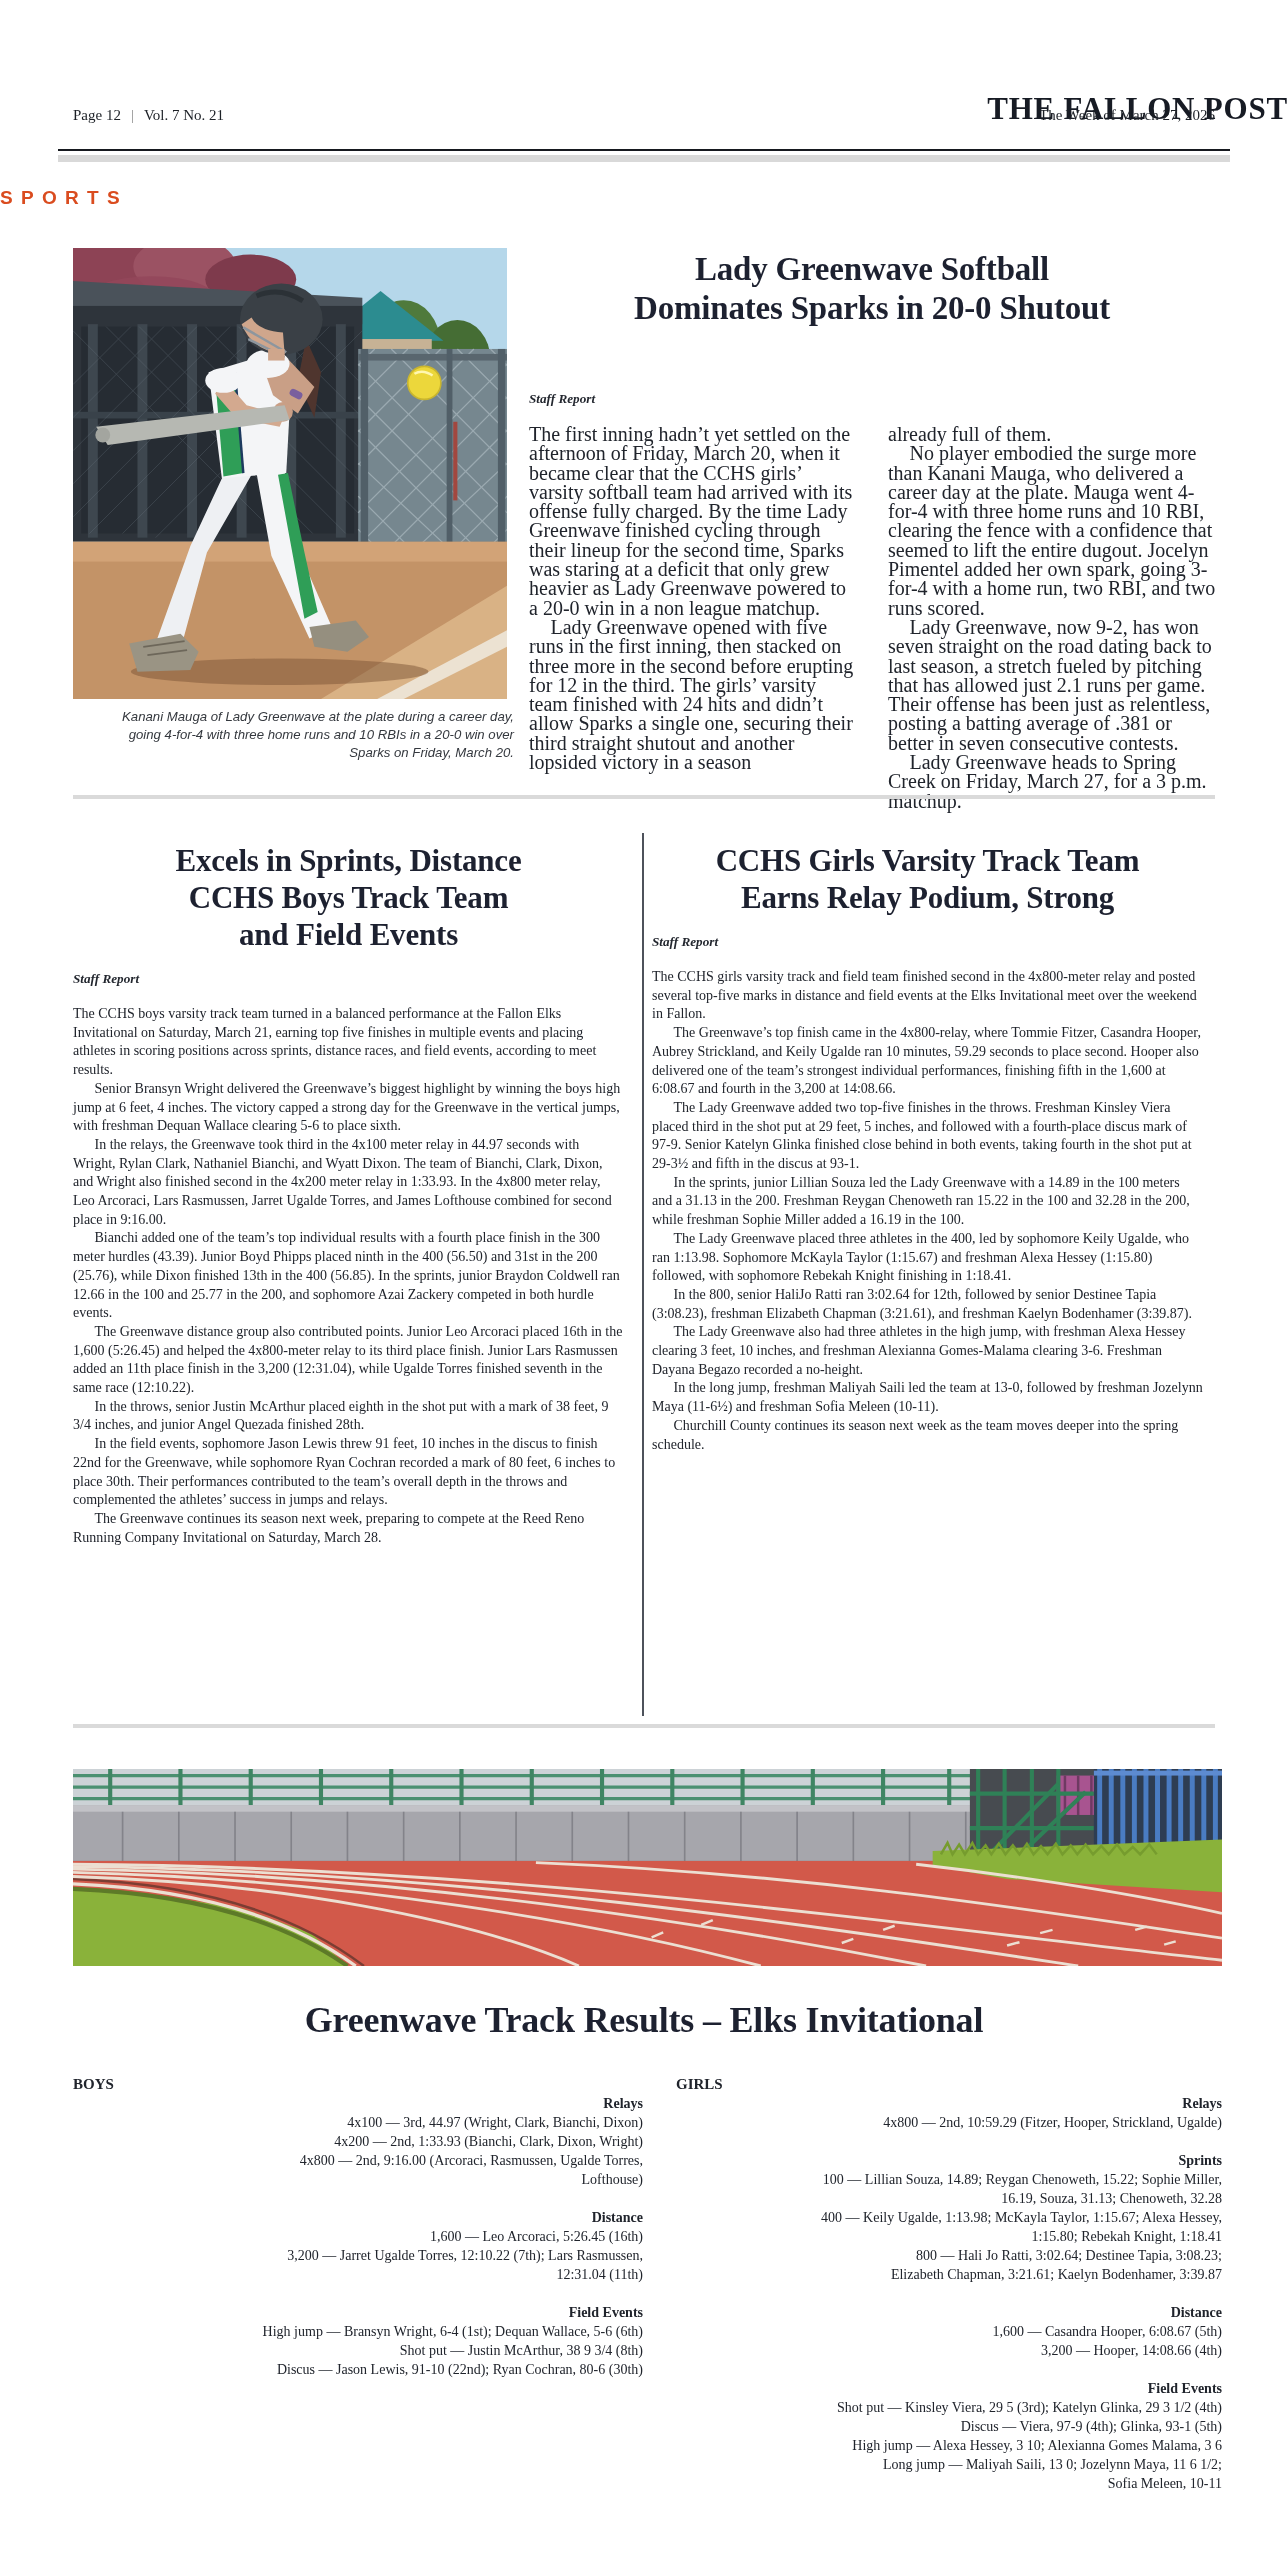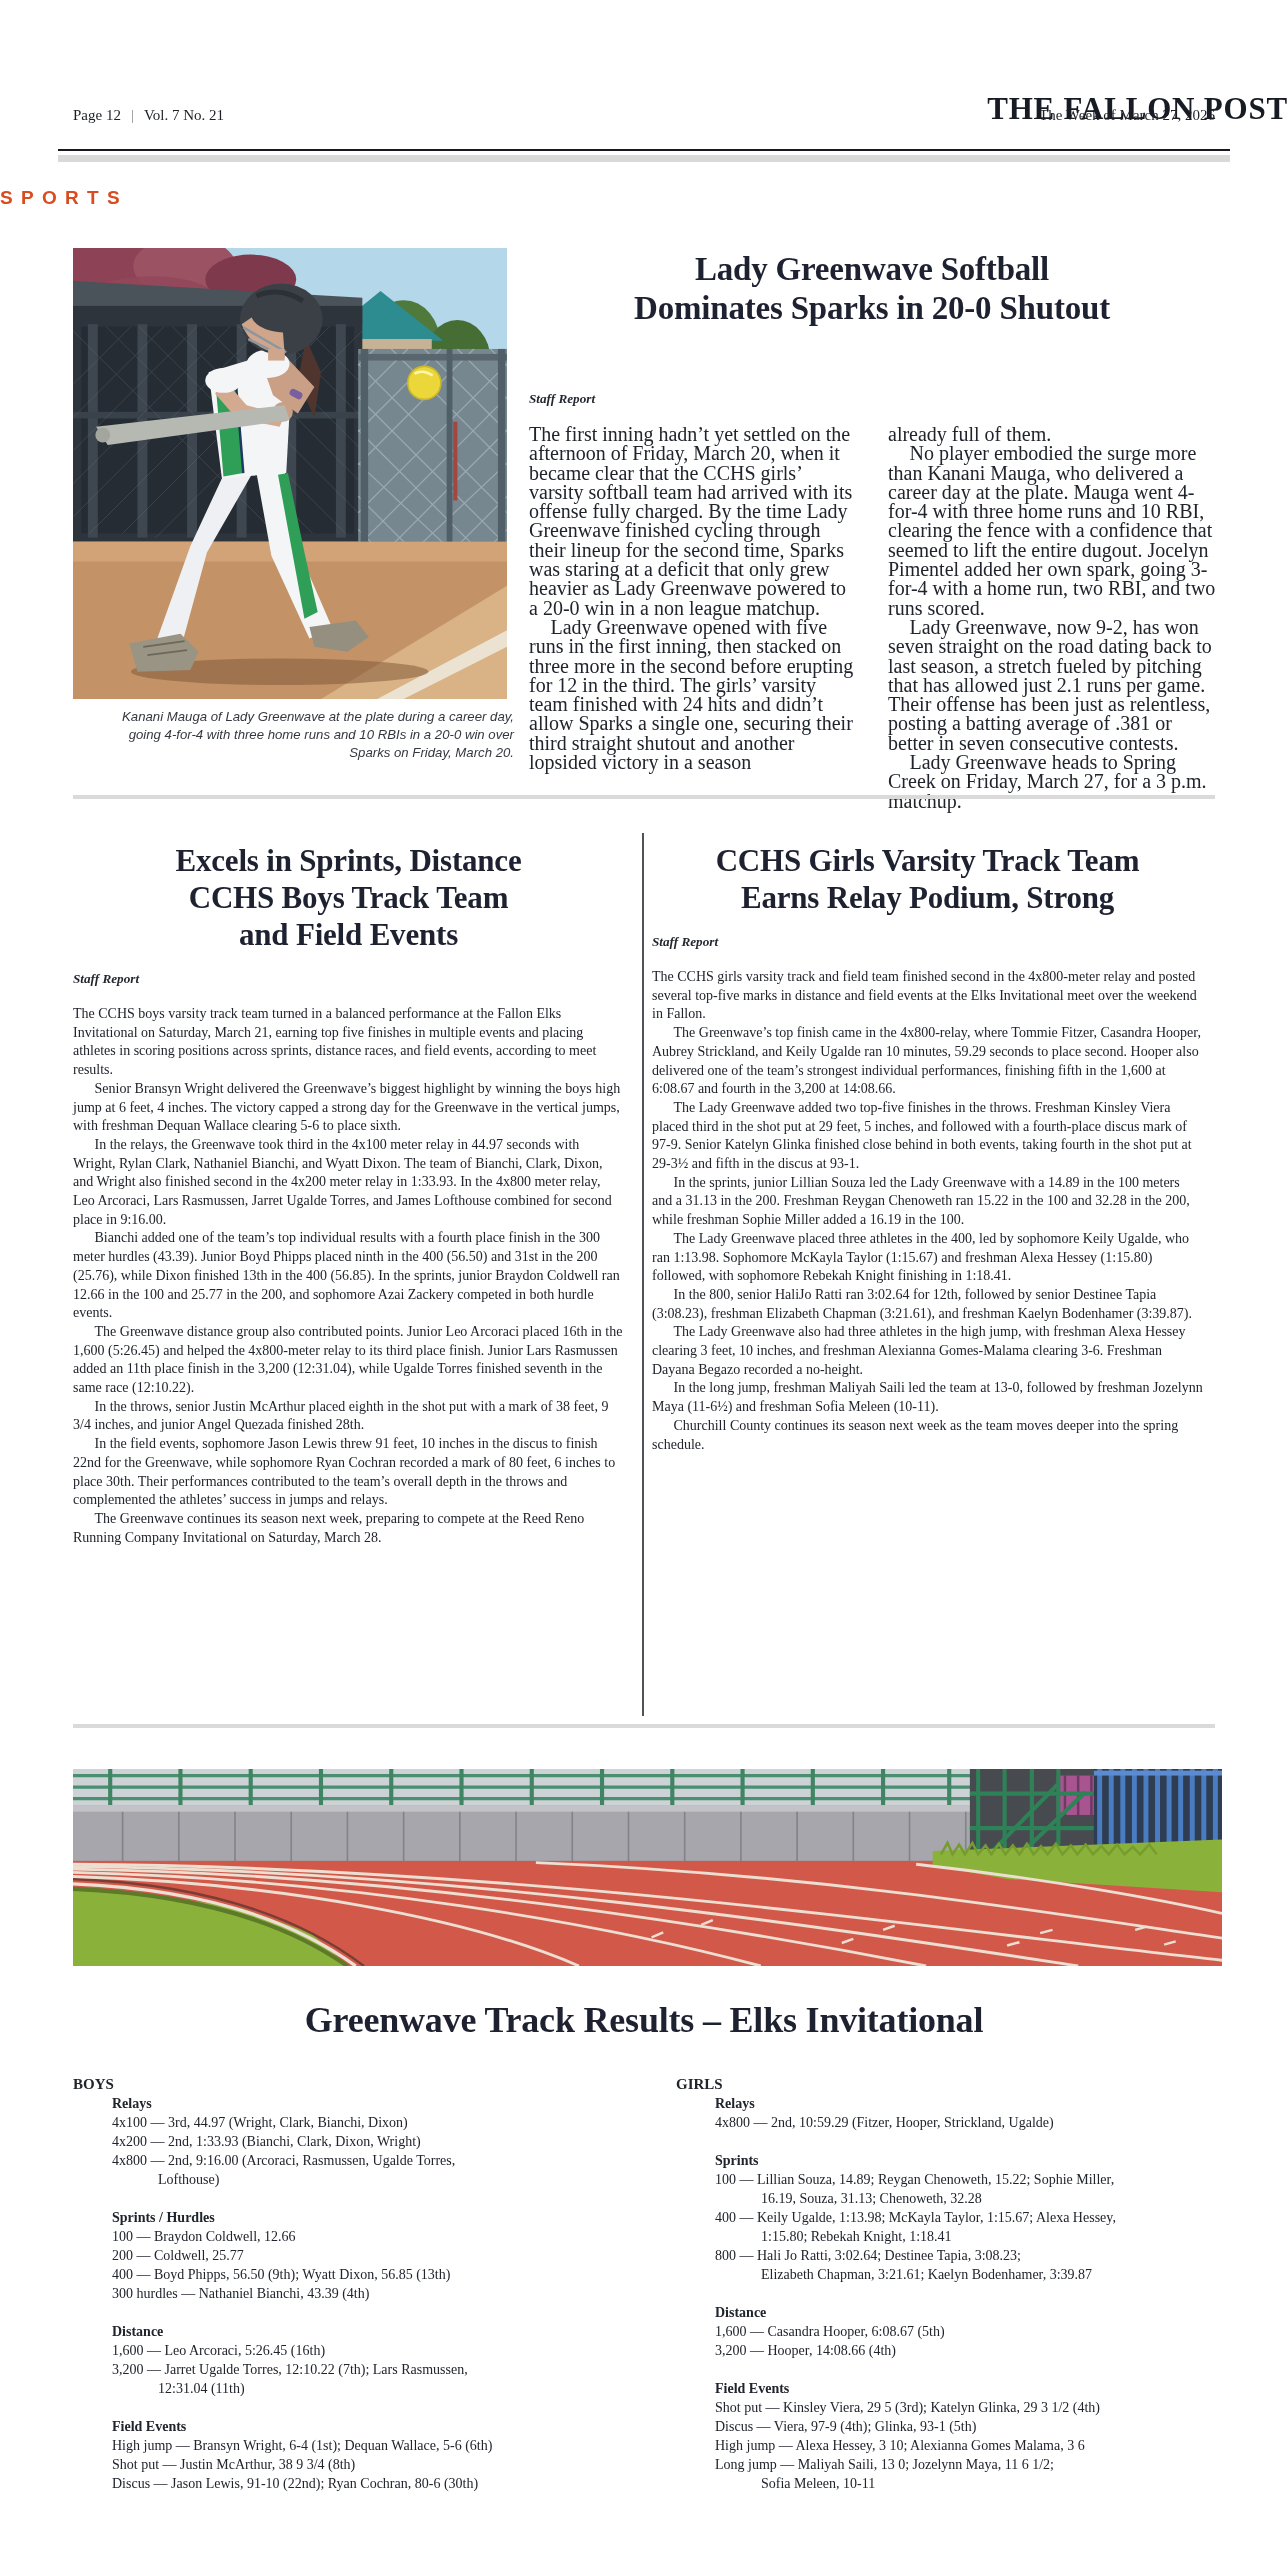--- a/index.html
+++ b/index.html
@@ -64,7 +64,7 @@
   .results-col.boys  { left:73px; }
   .results-col.girls { left:676px; width:546px; }
   .res-label { font-weight:700; font-size:15px; }
-  .res-group { margin-left:39px; margin-top:19px; }
+  .res-group { margin-left:27px; margin-top:19px;text-align:right; }
   .res-label + .res-group { margin-top:0; }
   .res-heading { font-weight:700; }
   .res-cont { padding-left:46px; }

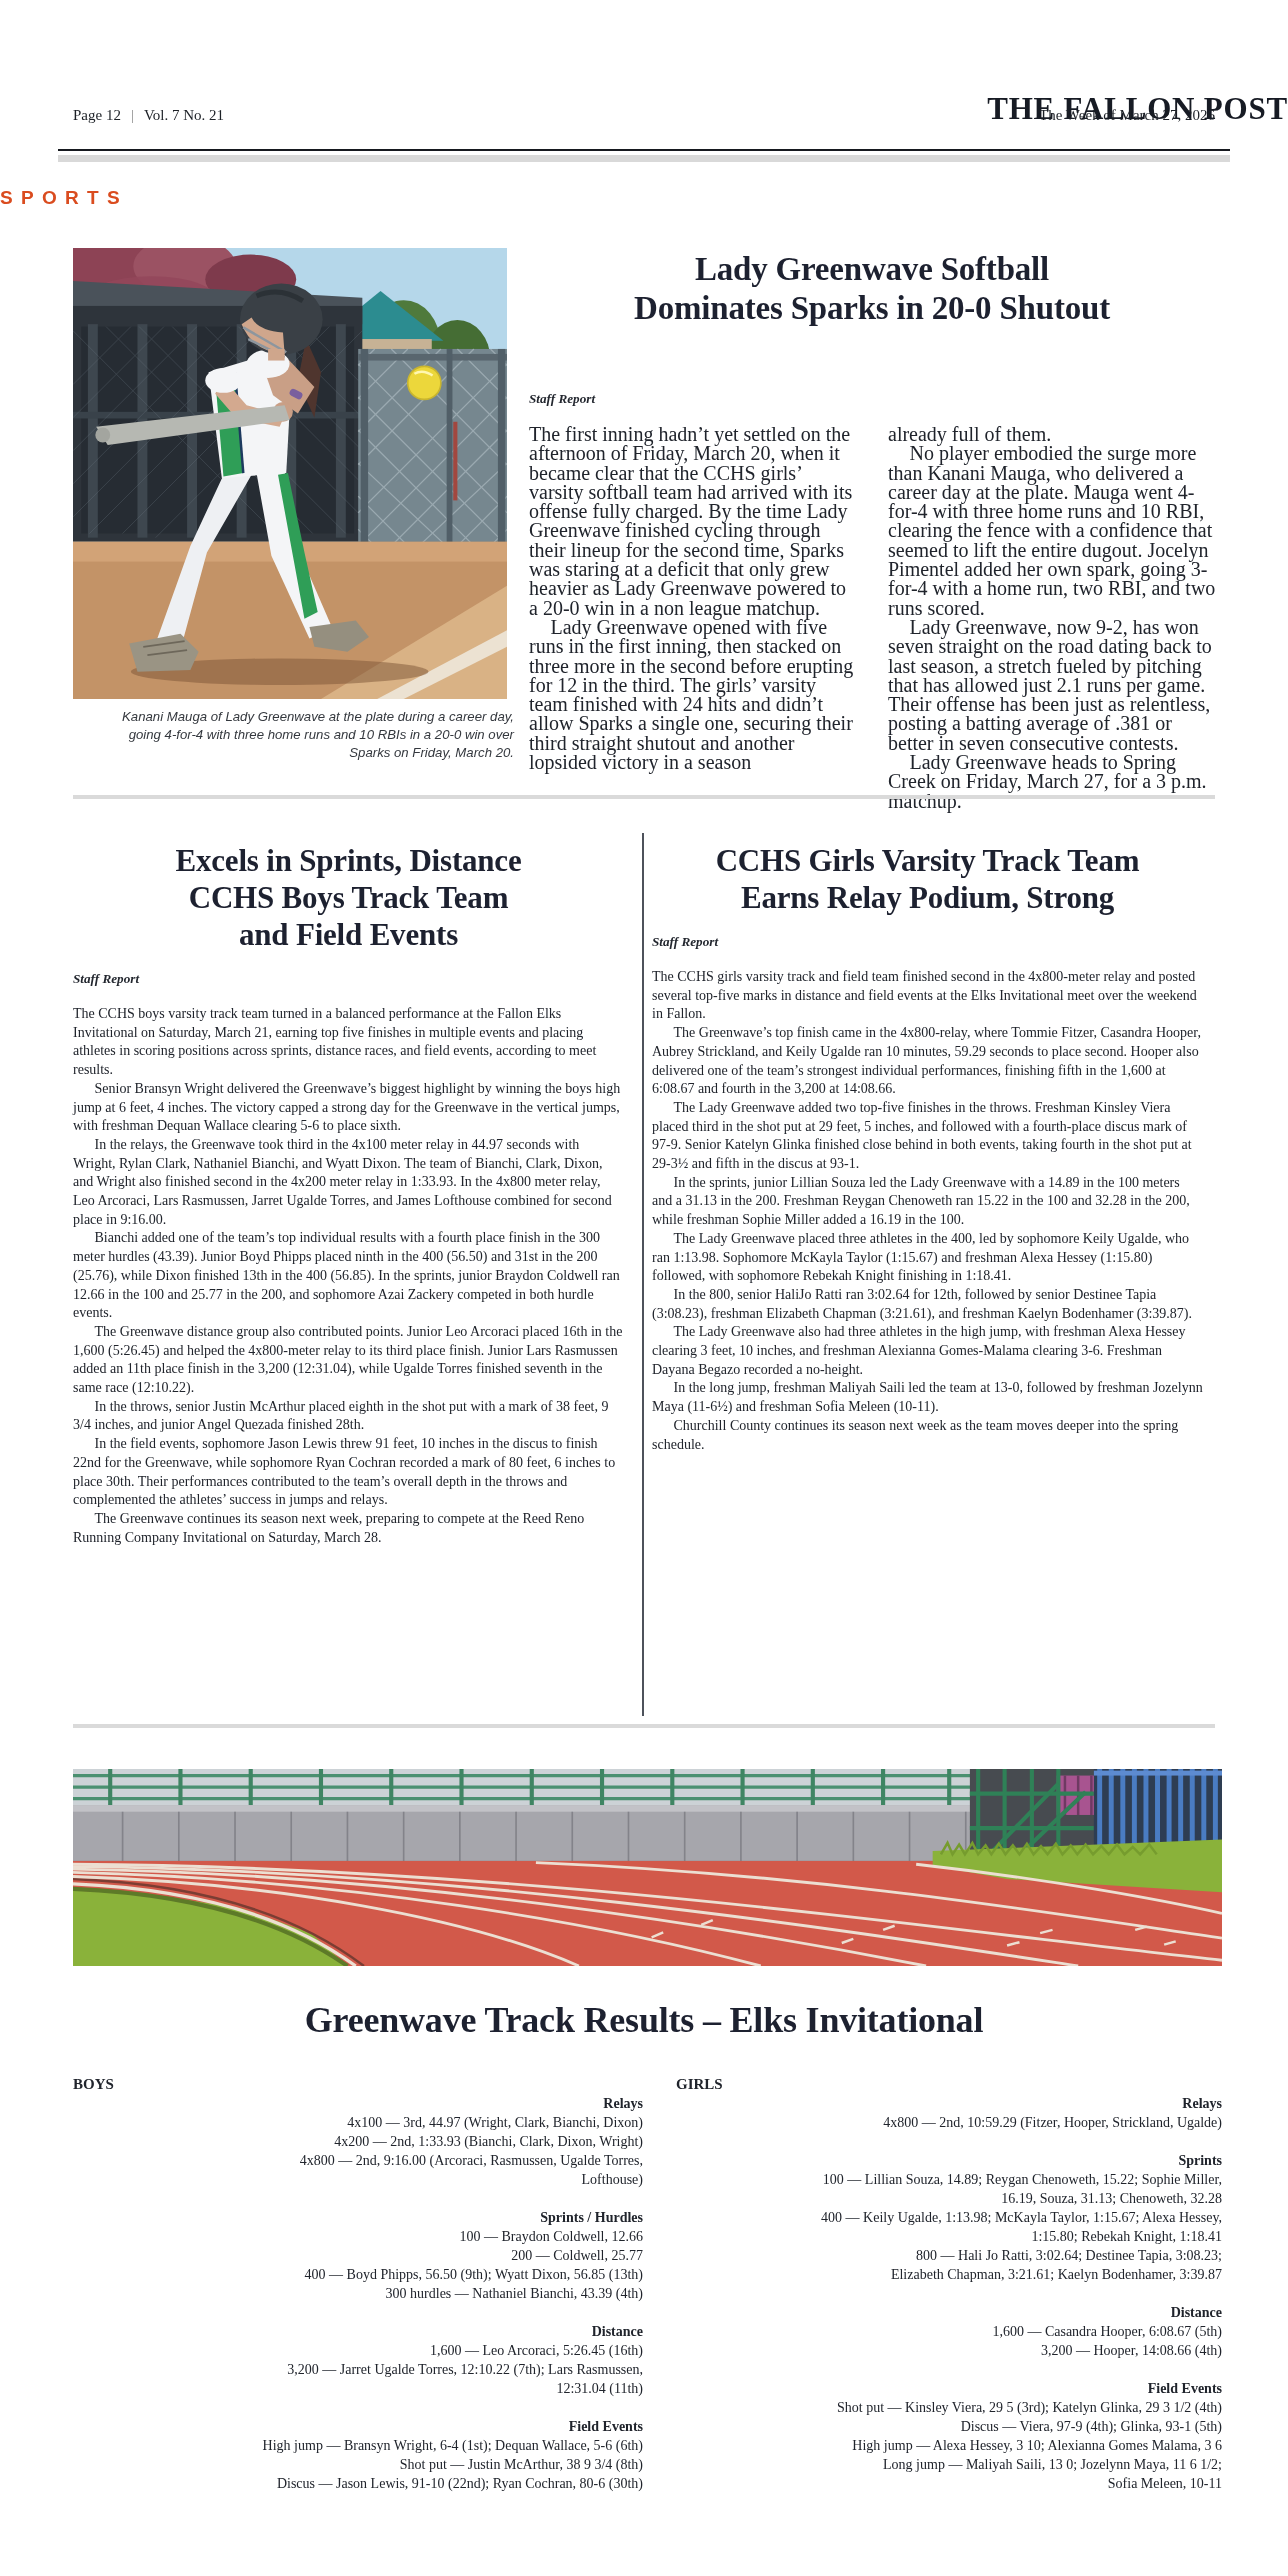--- a/index.html
+++ b/index.html
@@ -311,13 +311,6 @@
         <div class="res-line res-cont">Lofthouse)</div>
       </div>
       <div class="res-group">
-        <div class="res-heading">Sprints / Hurdles</div>
-        <div class="res-line">100 — Braydon Coldwell, 12.66</div>
-        <div class="res-line">200 — Coldwell, 25.77</div>
-        <div class="res-line">400 — Boyd Phipps, 56.50 (9th); Wyatt Dixon, 56.85 (13th)</div>
-        <div class="res-line">300 hurdles — Nathaniel Bianchi, 43.39 (4th)</div>
-      </div>
-      <div class="res-group">
         <div class="res-heading">Distance</div>
         <div class="res-line">1,600 — Leo Arcoraci, 5:26.45 (16th)</div>
         <div class="res-line">3,200 — Jarret Ugalde Torres, 12:10.22 (7th); Lars Rasmussen,</div>

